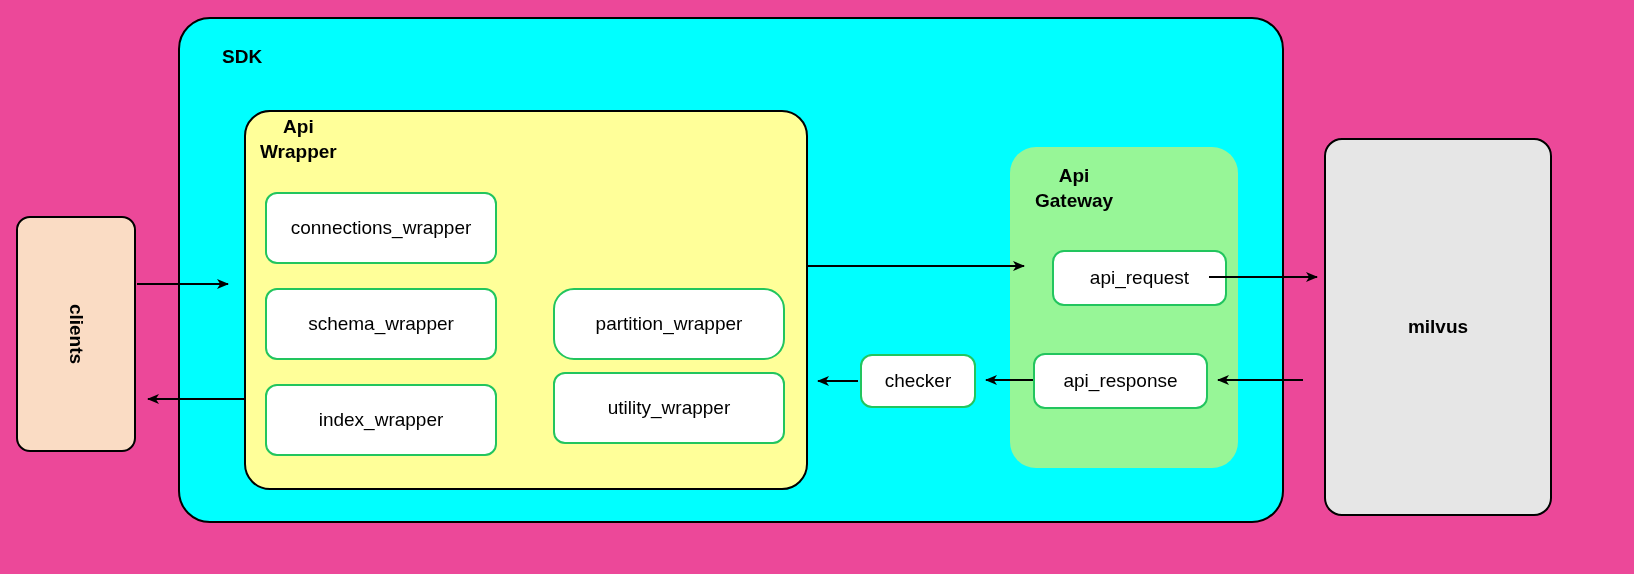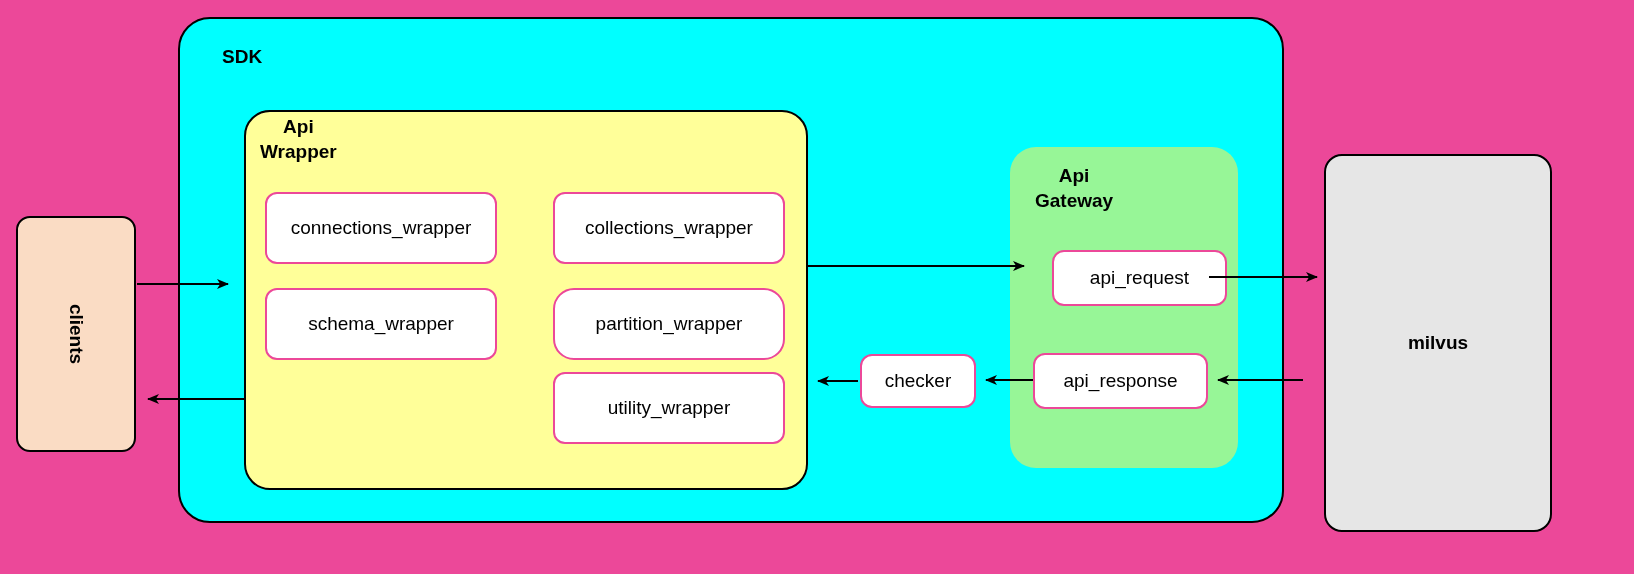--- a/index.html
+++ b/index.html
@@ -67,7 +67,7 @@
     position: absolute;
     box-sizing: border-box;
     background: #ffffff;
-    border: 2px solid #ec4899;
+    border: 2px solid #22c55e;
     border-radius: 12px;
     display: flex;
     align-items: center;

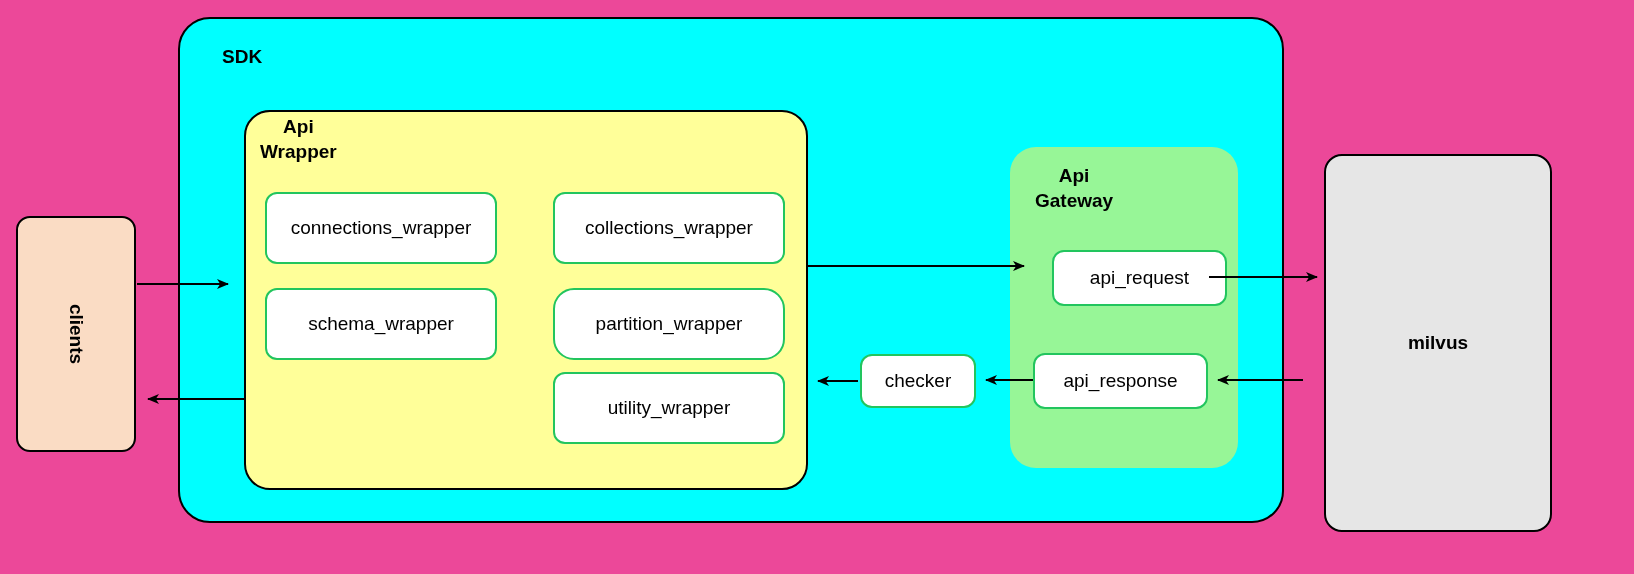--- a/index.html
+++ b/index.html
@@ -160,7 +160,6 @@
 Gateway</div>
 
   <div class="node wrap-node n-connections">connections_wrapper</div>
-  <div class="node wrap-node n-collections">collections_wrapper</div>
   <div class="node wrap-node n-schema">schema_wrapper</div>
   <div class="node wrap-node n-partition">partition_wrapper</div>
   <div class="node wrap-node n-utility">utility_wrapper</div>

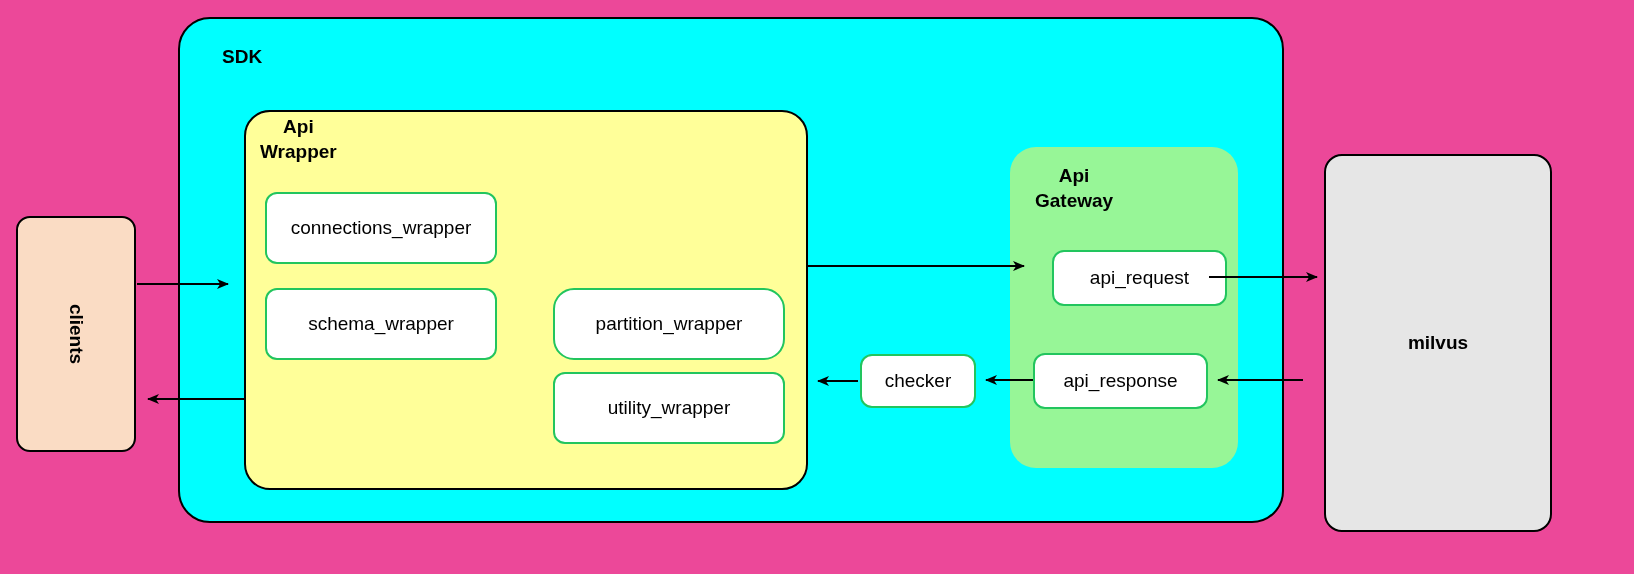--- a/index.html
+++ b/index.html
@@ -120,7 +120,7 @@
   }
   .milvus-box {
     left: 1324px;
-    top: 154px;
+    top: 138px;
     width: 228px;
     height: 378px;
     background: #e6e6e6;

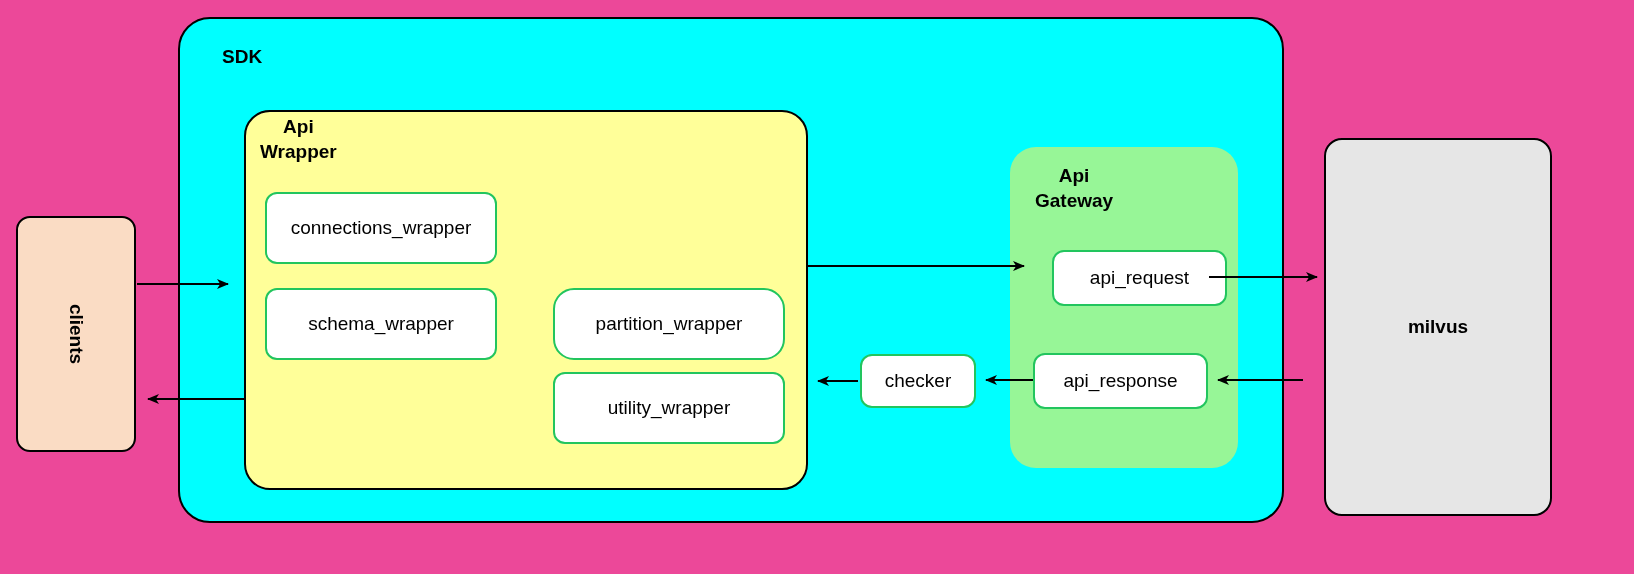--- a/index.html
+++ b/index.html
@@ -162,6 +162,7 @@
   <div class="node wrap-node n-connections">connections_wrapper</div>
   <div class="node wrap-node n-schema">schema_wrapper</div>
   <div class="node wrap-node n-partition">partition_wrapper</div>
+  <div class="node wrap-node n-index">index_wrapper</div>
   <div class="node wrap-node n-utility">utility_wrapper</div>
 
   <div class="node n-checker">checker</div>

